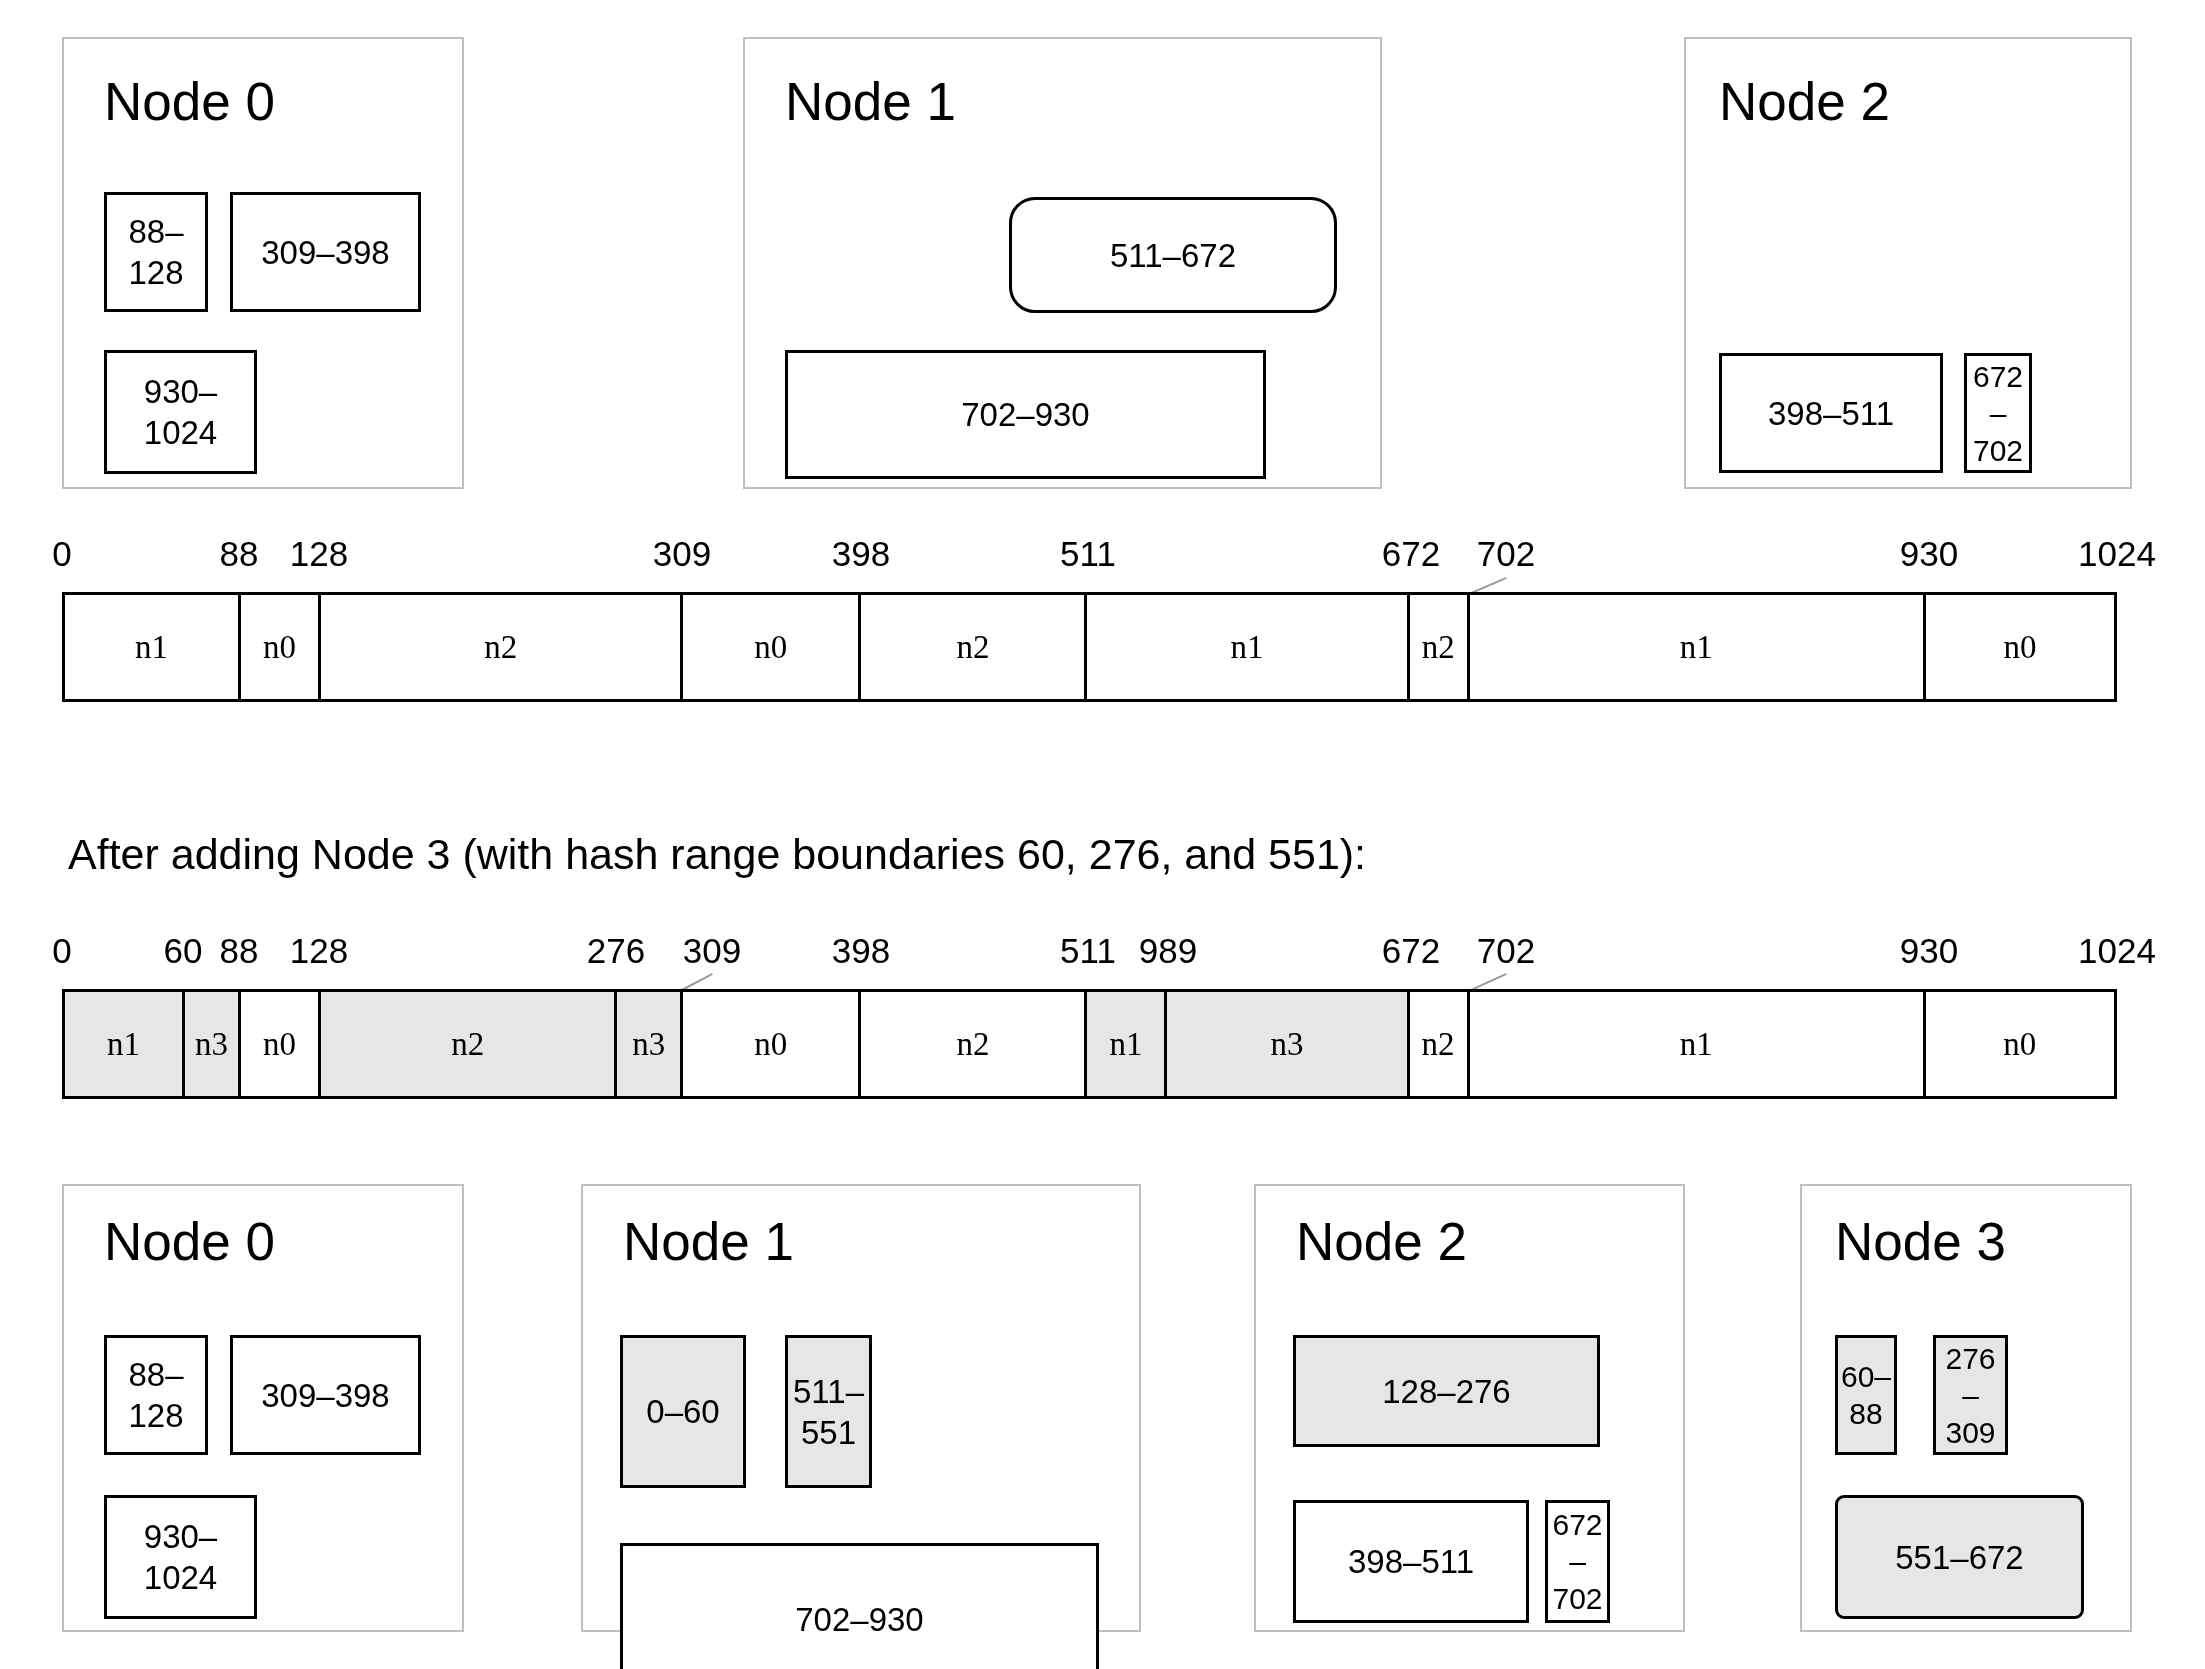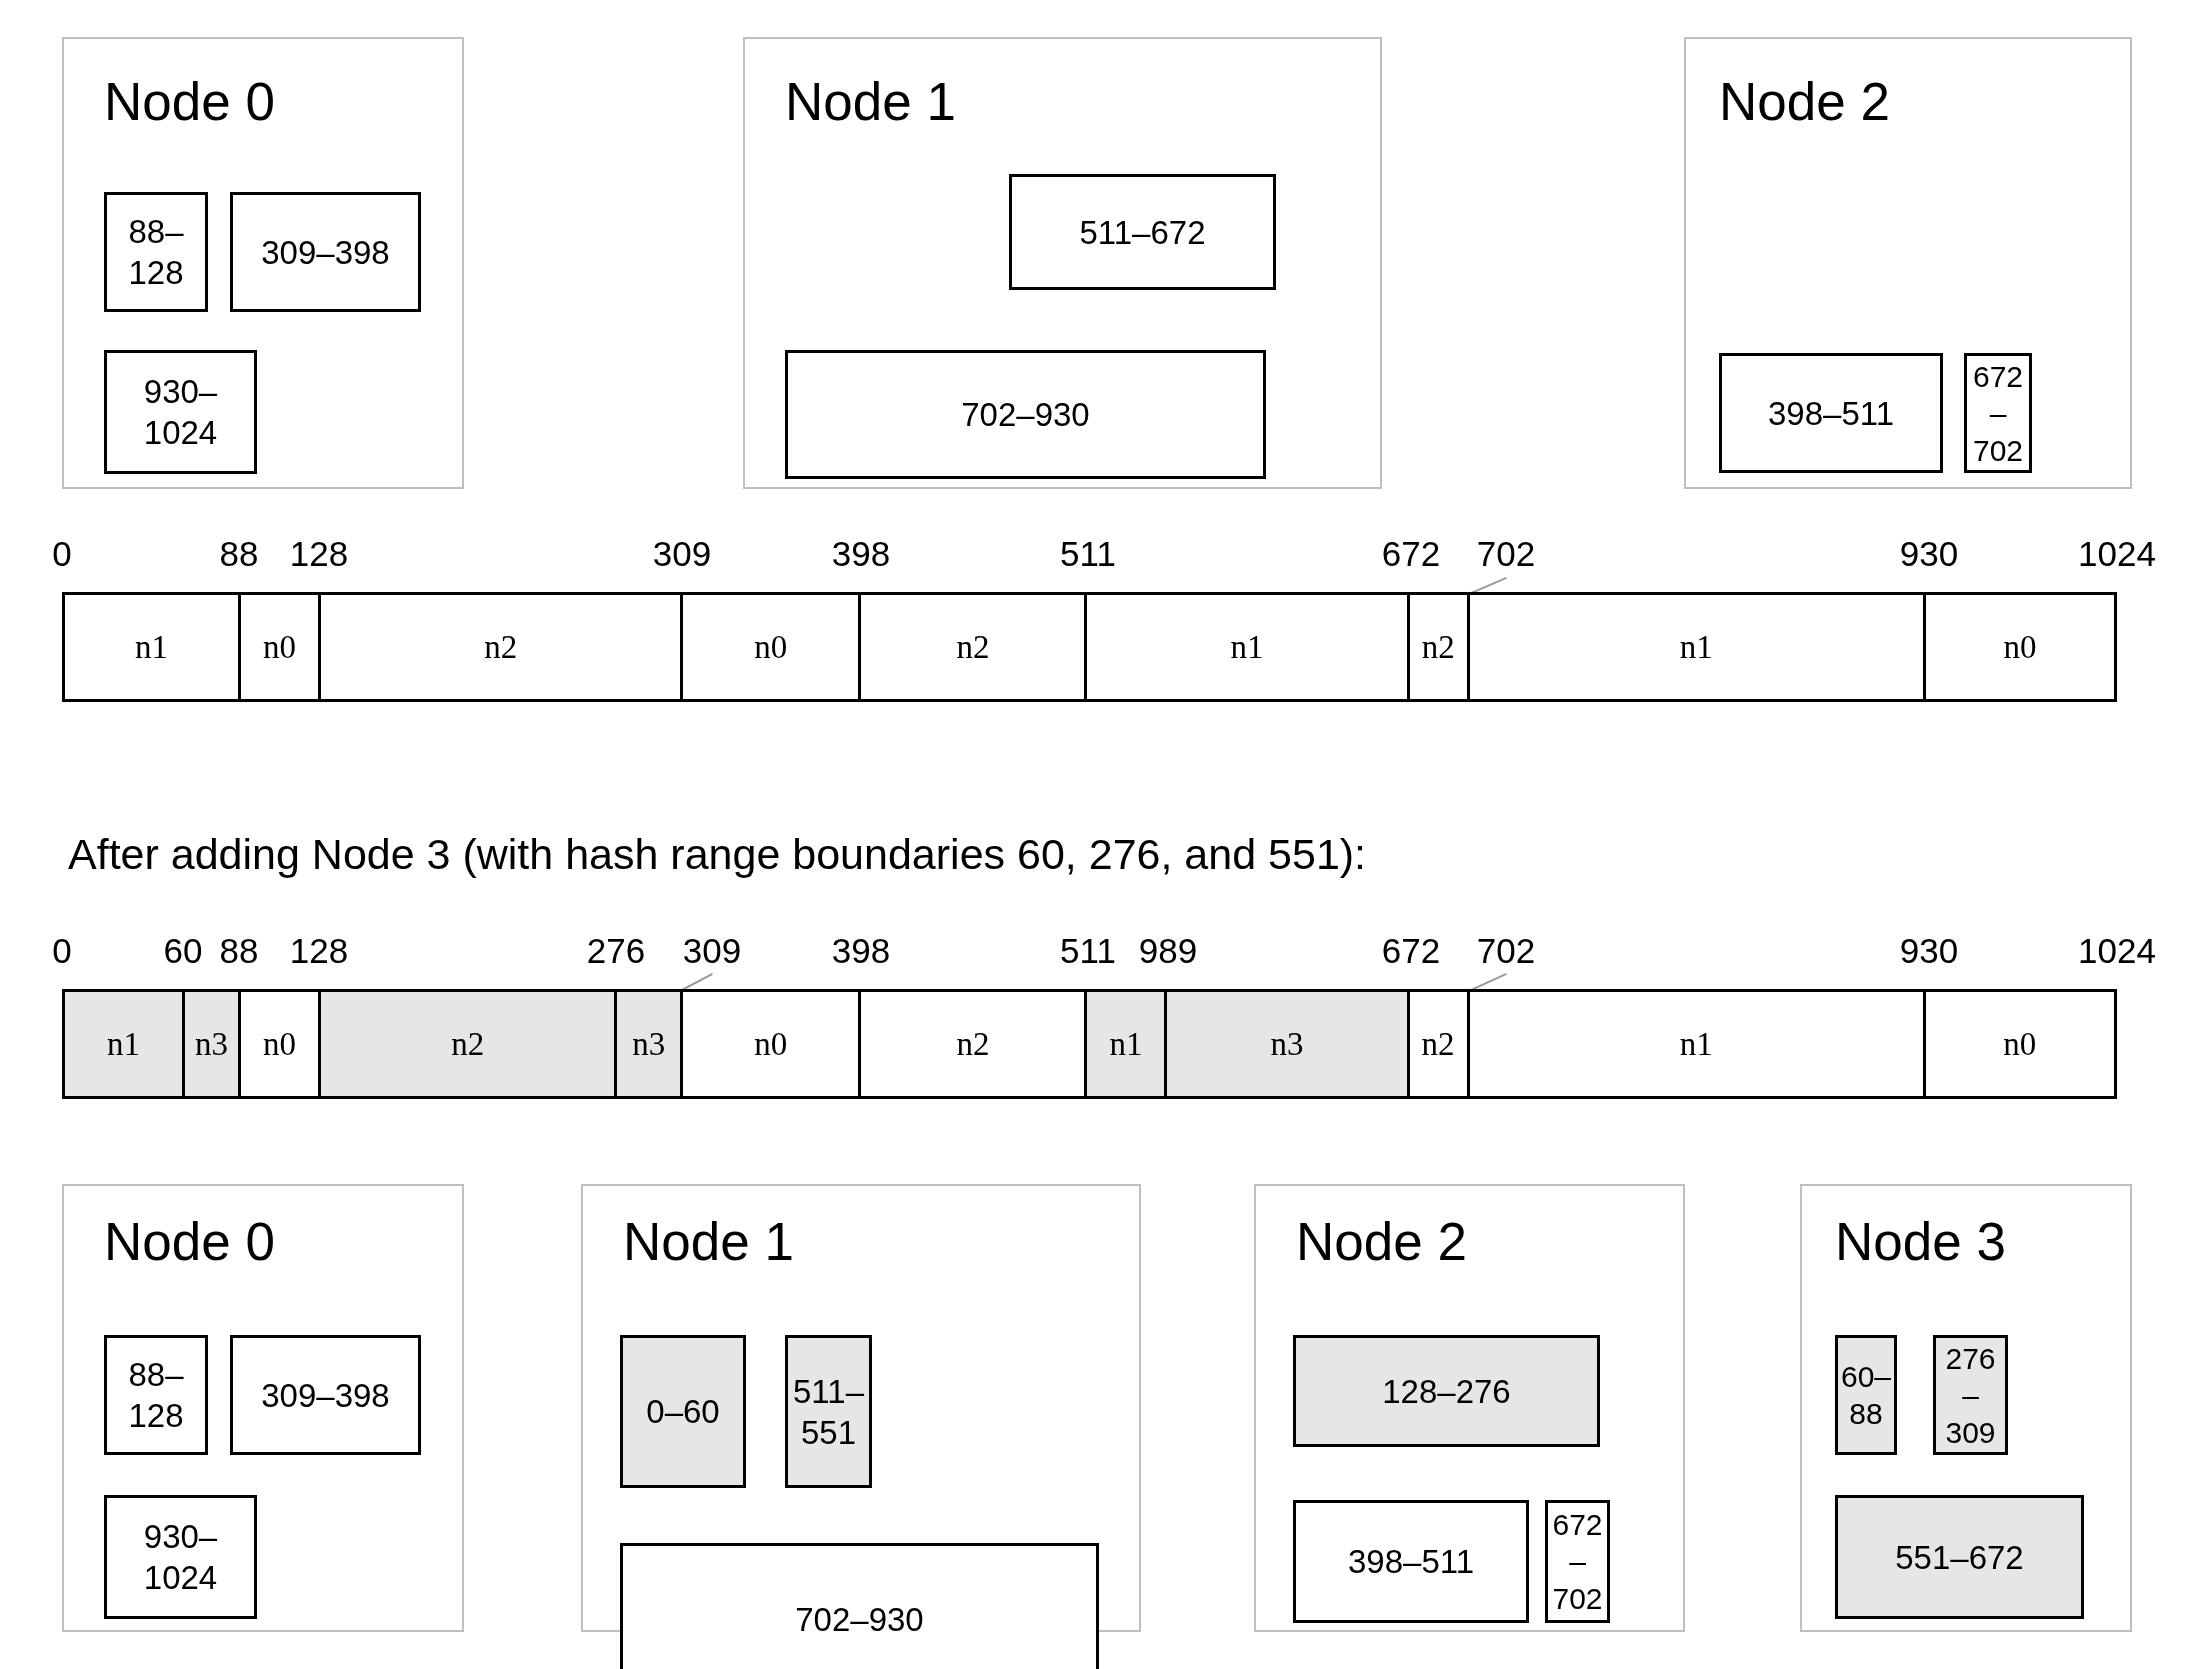--- a/index.html
+++ b/index.html
@@ -110,7 +110,7 @@
 
   <div class="node-box" style="left:743px;top:37px;width:639px;height:452px;">
     <div class="node-title" style="left:40px;top:40px;">Node 1</div>
-    <div class="chip" style="left:264px;top:135px;width:267px;height:116px;">
+    <div class="chip" style="left:264px;top:158px;width:328px;height:116px;border-radius:26px;">
       <span>511–672</span>
     </div>
     <div class="chip" style="left:40px;top:311px;width:481px;height:129px;">

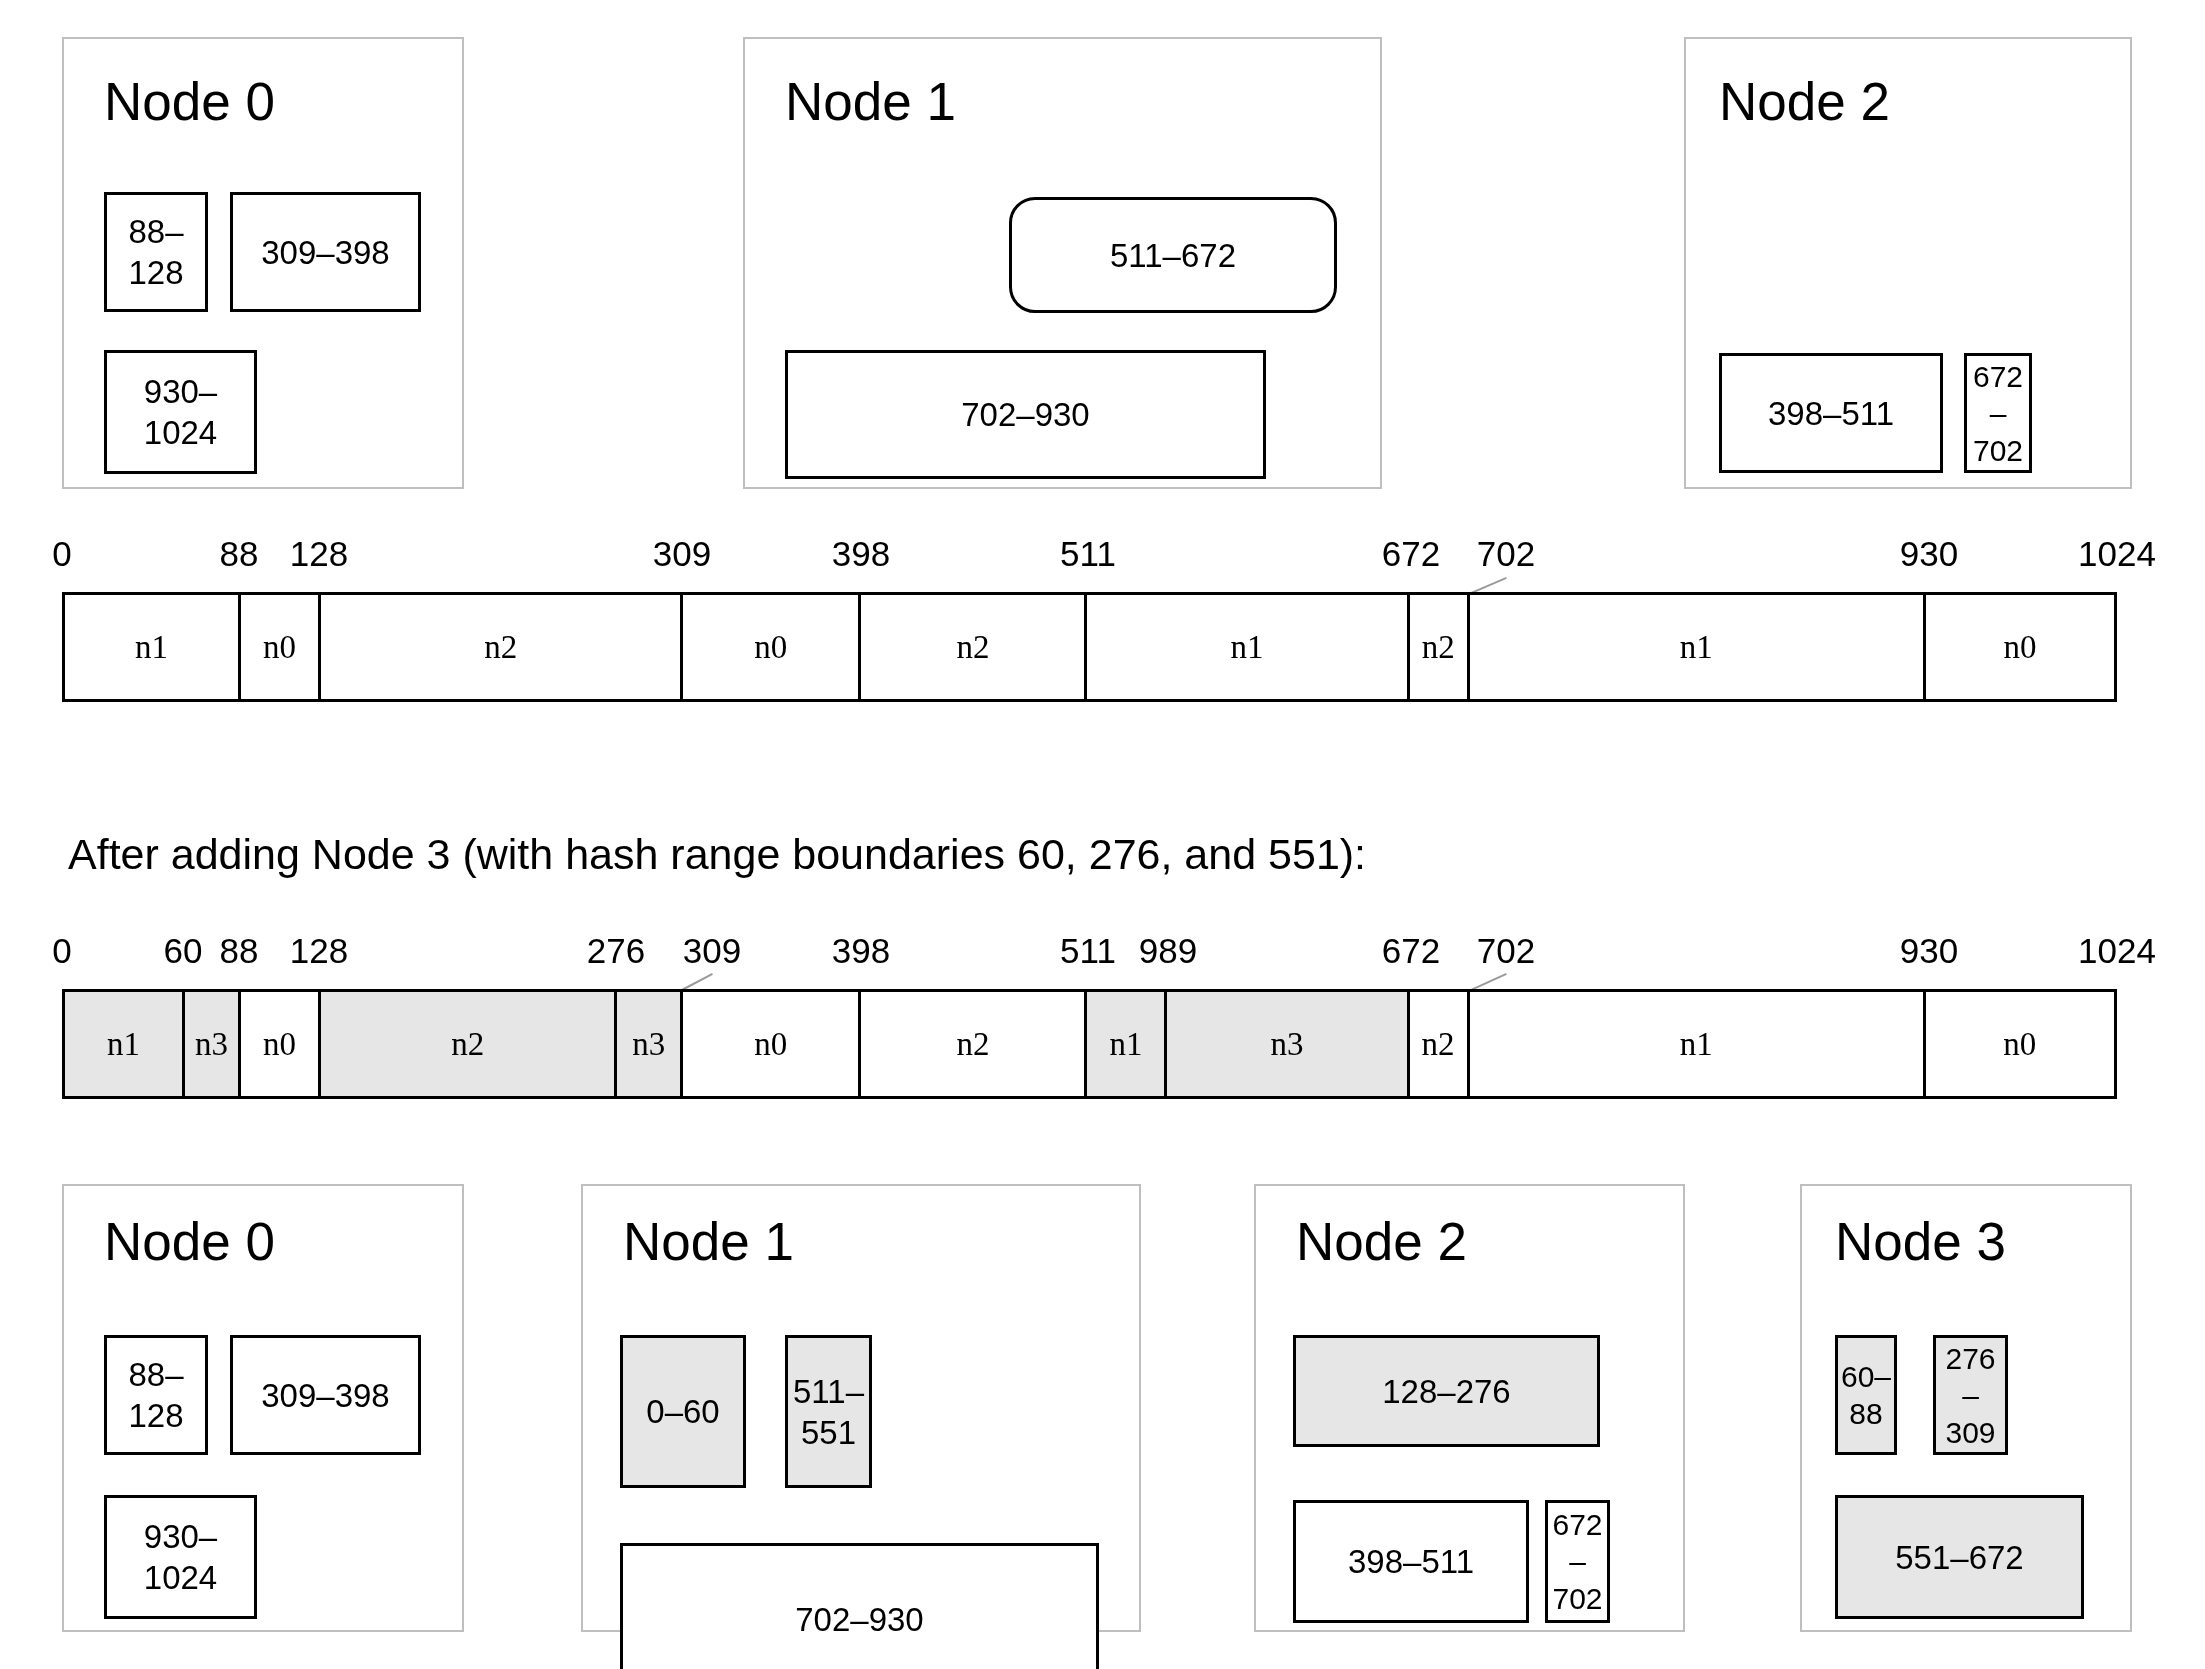--- a/index.html
+++ b/index.html
@@ -278,7 +278,7 @@
     <div class="chip shaded" style="left:131px;top:149px;width:75px;height:120px;font-size:30px;line-height:37px;">
       <span>276–309</span>
     </div>
-    <div class="chip shaded" style="left:33px;top:309px;width:249px;height:124px;">
+    <div class="chip shaded" style="left:33px;top:309px;width:249px;height:124px;border-radius:9px;">
       <span>551–672</span>
     </div>
   </div>

